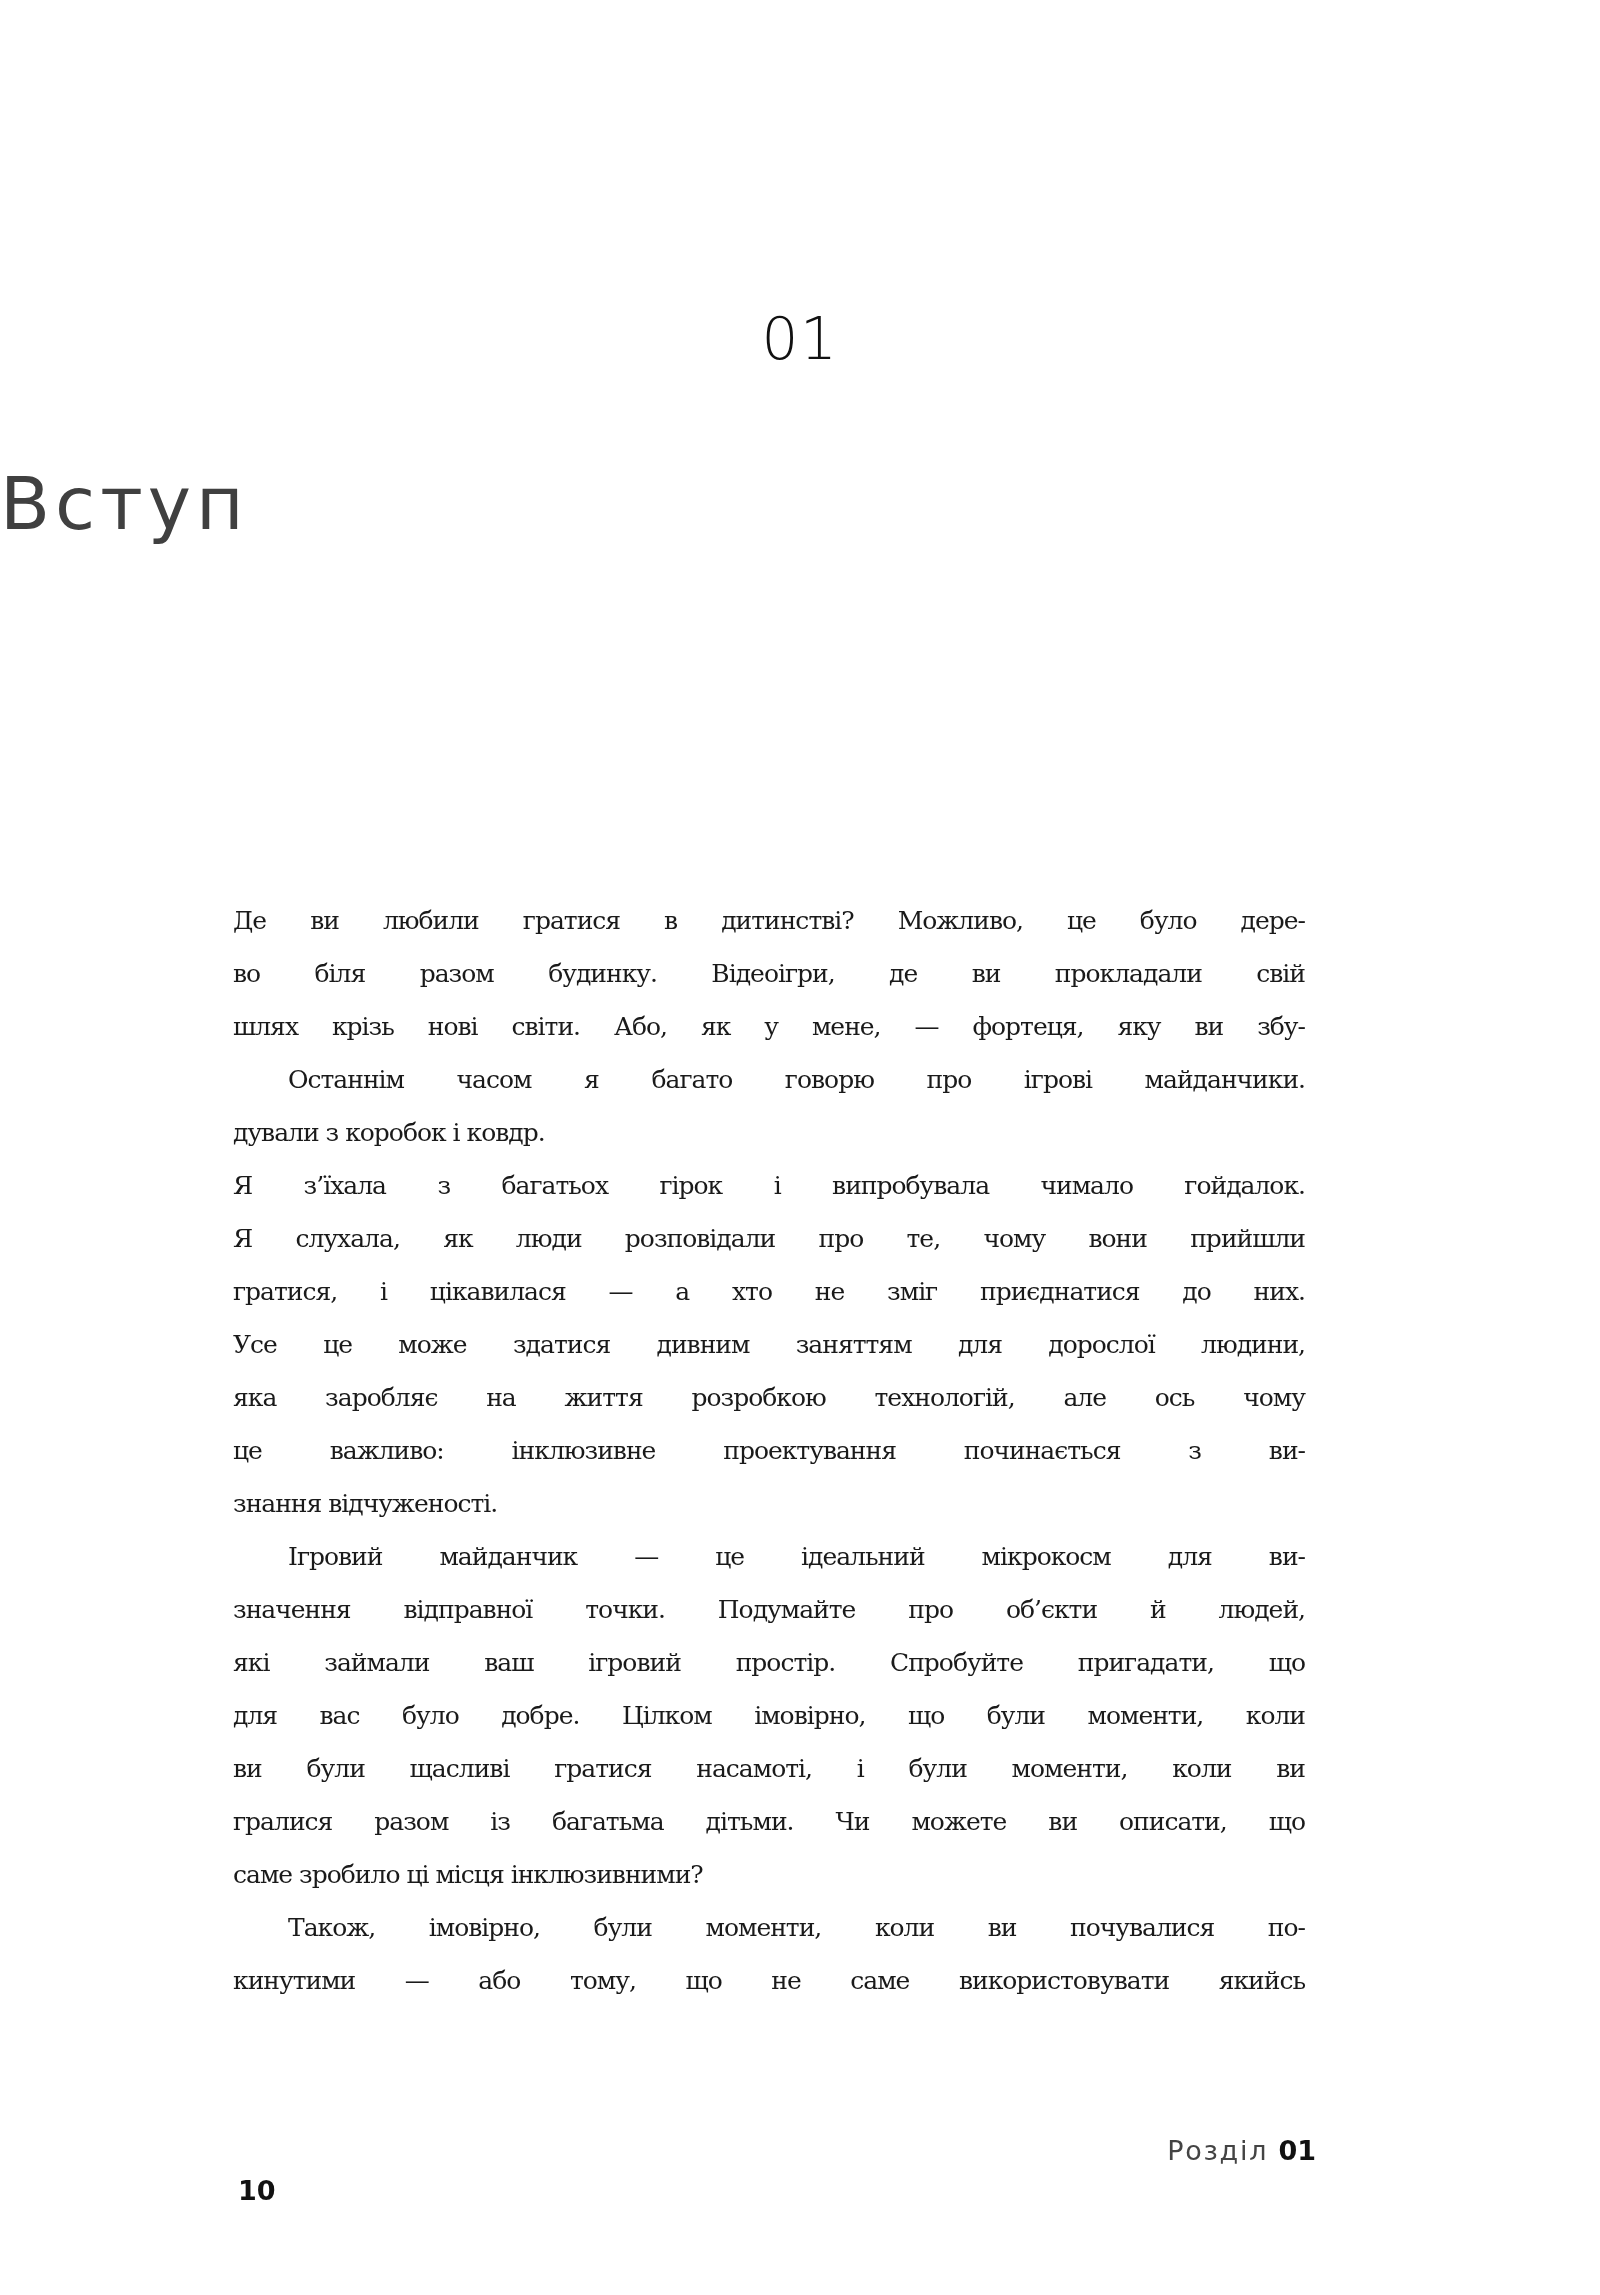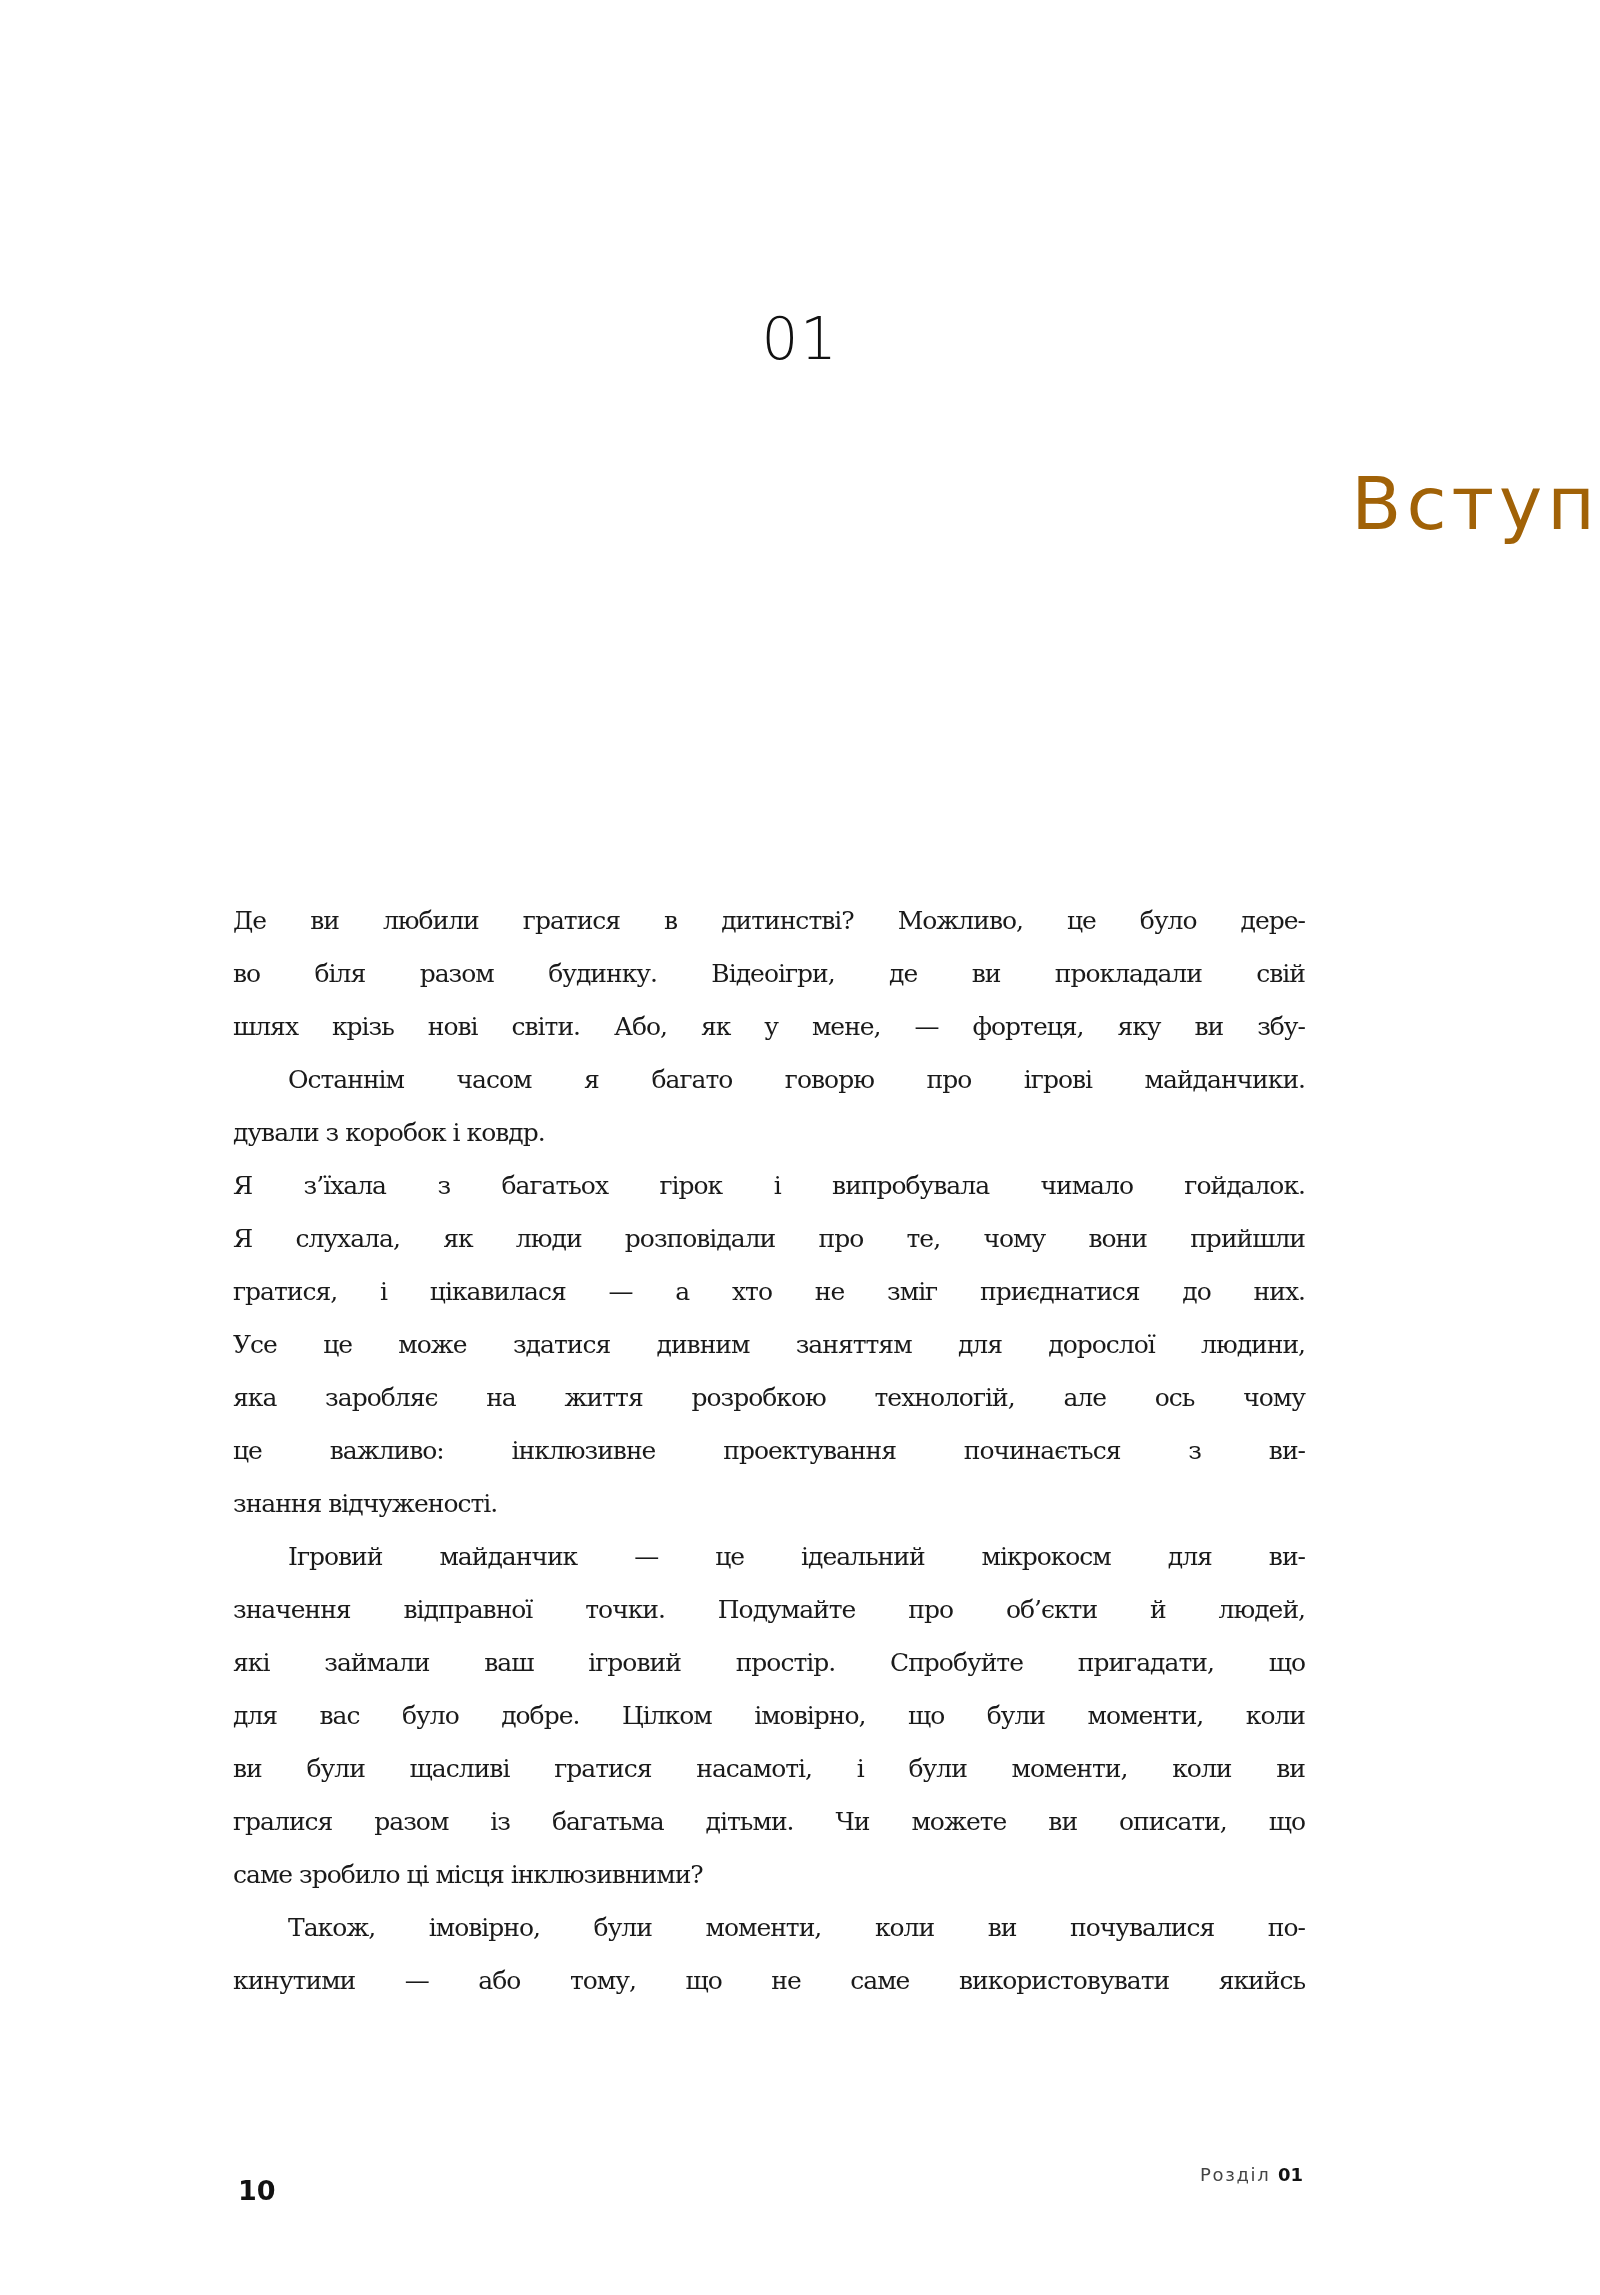--- a/index.html
+++ b/index.html
@@ -11,9 +11,9 @@
     color: #111; letter-spacing: 1.7px; line-height: 75px;
   }
   .chapter-title {
-    position: absolute; left: 0; width: 1600px; top: 458px; text-align: right;
+    position: absolute; left: 0; width: 1600px; top: 458px; text-align: left;
     font-family: "DejaVu Sans", sans-serif; font-size: 73px; font-weight: normal;
-    color: #a16207; letter-spacing: 5px; line-height: 92px;
+    color: #404040; letter-spacing: 5px; line-height: 92px;
   }
   .chapter-subtitle {
     position: absolute; left: 0; width: 1600px; top: 581px; text-align: center;

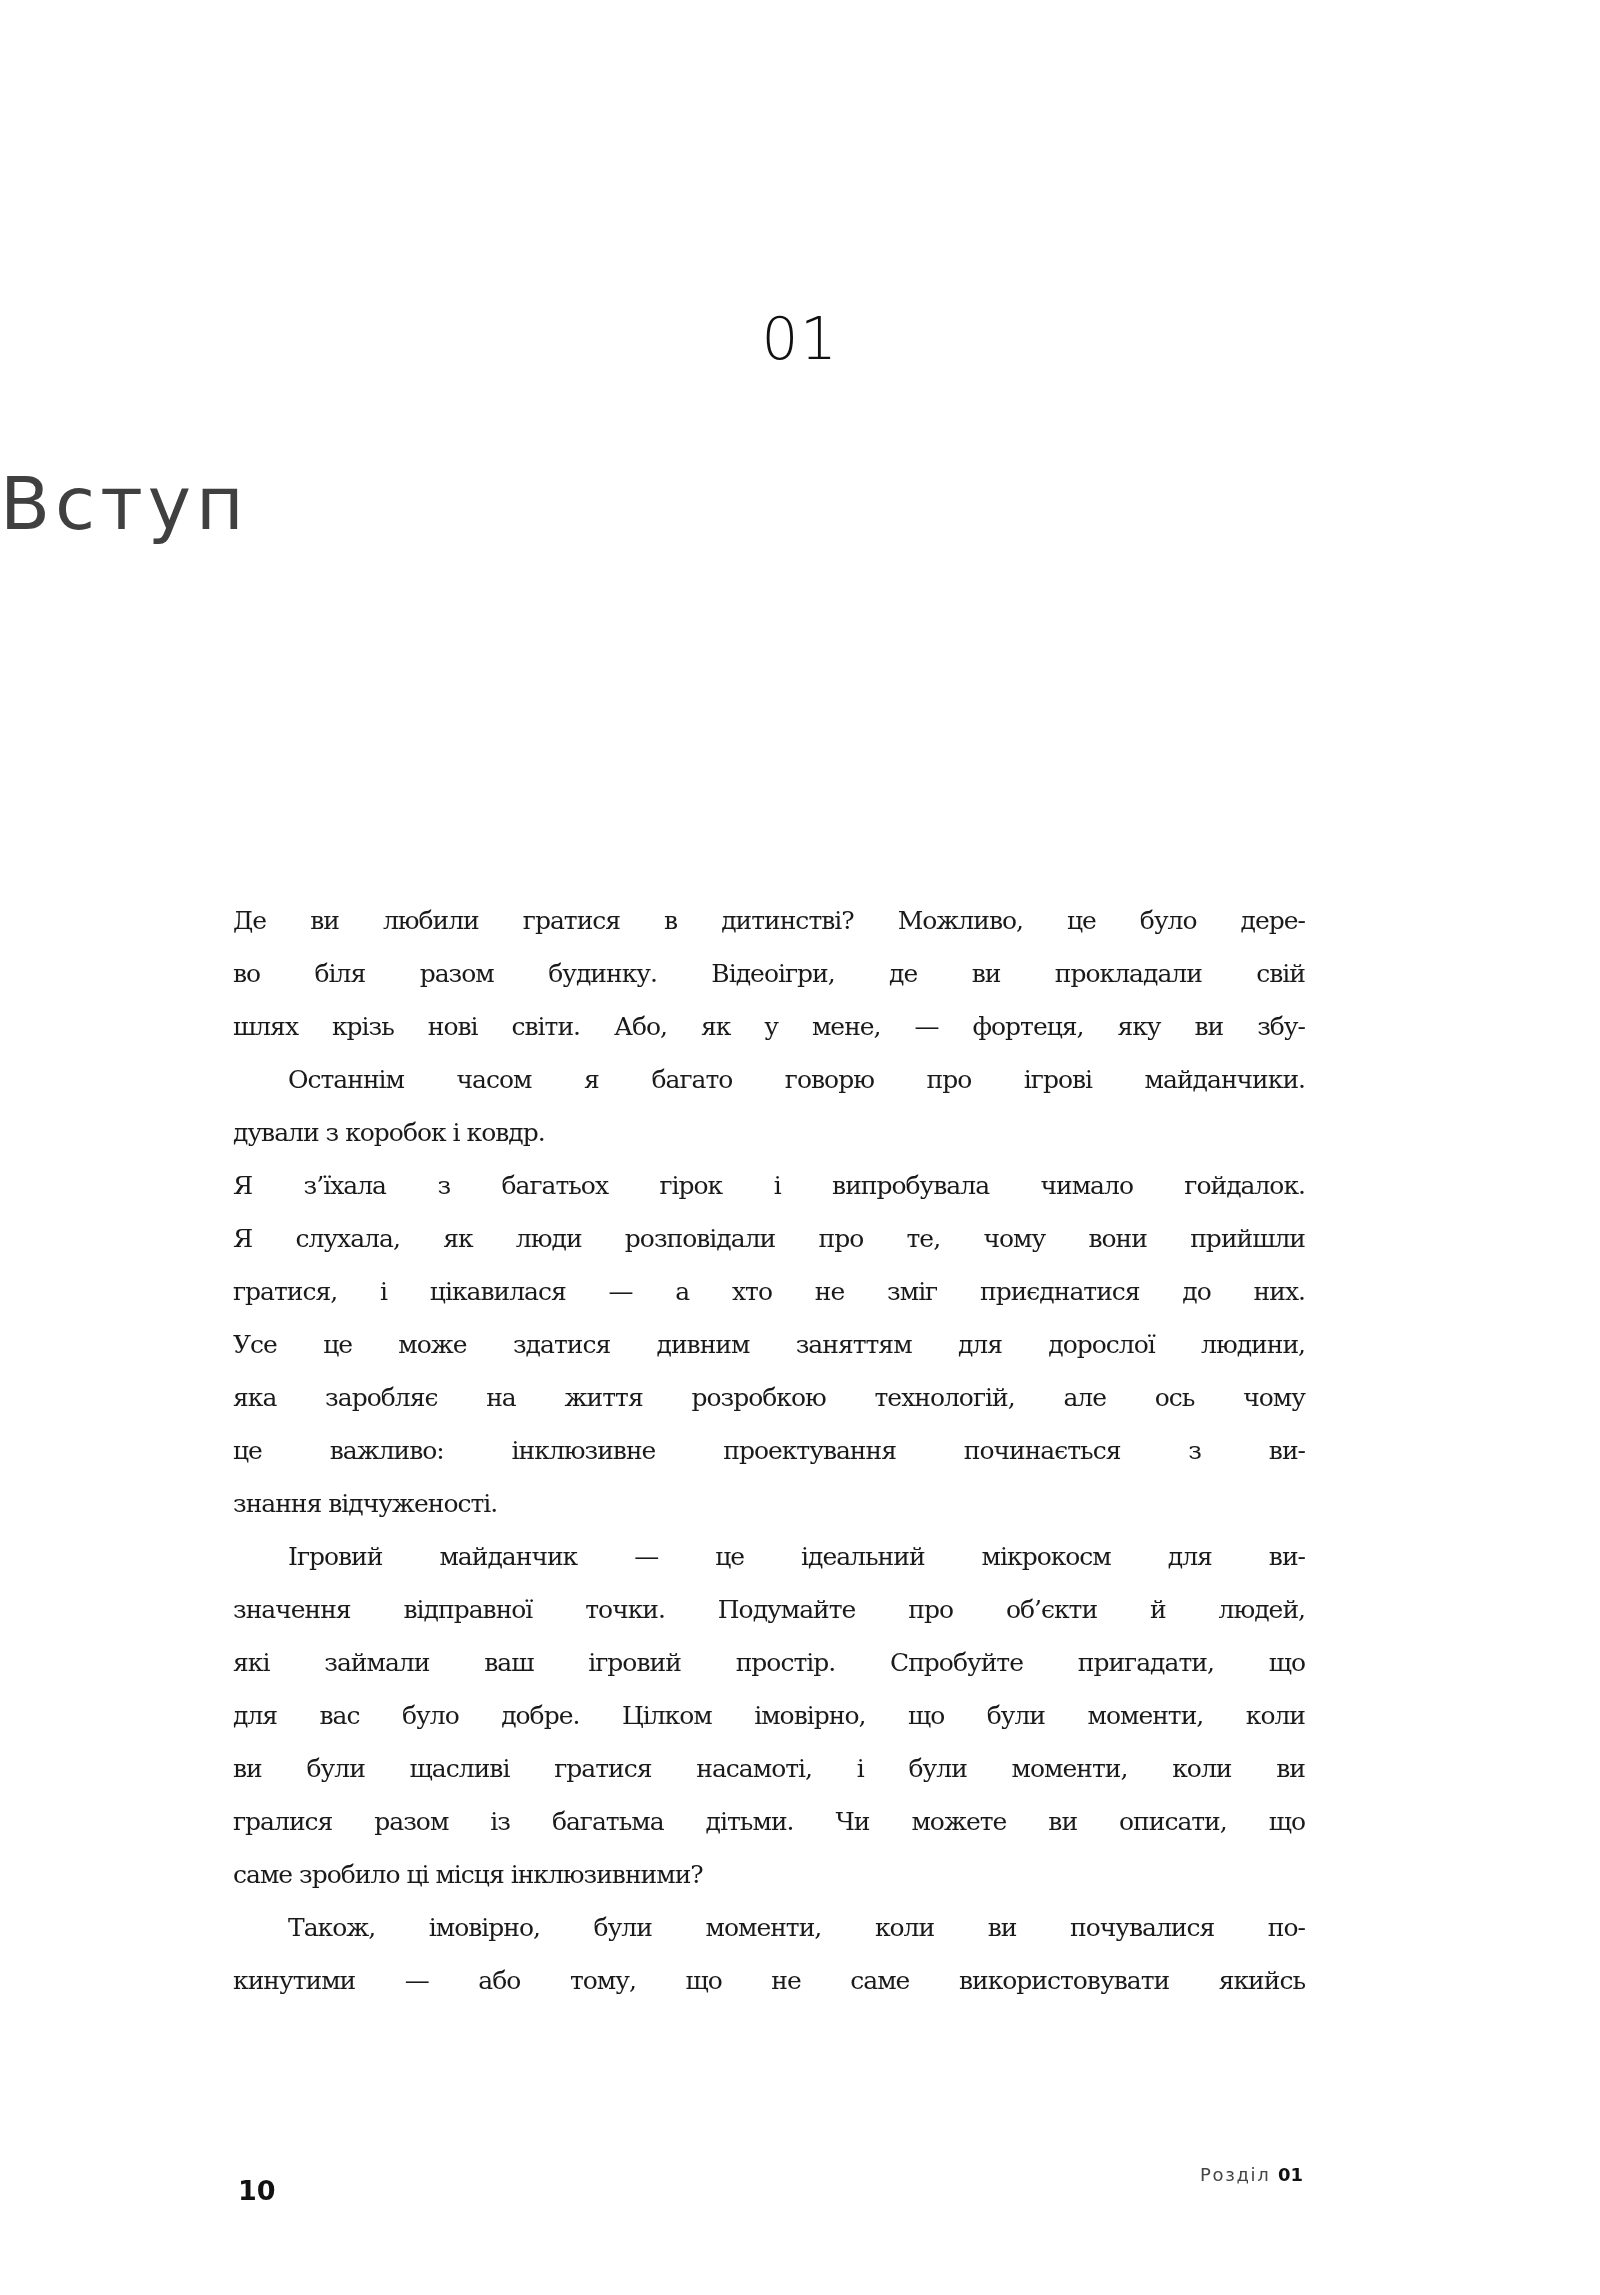--- a/index.html
+++ b/index.html
@@ -35,10 +35,9 @@
     margin-top: 40px;
   }
   .footer-right {
-    position: absolute; right: 297px; top: 2132px;
-    font-family: "DejaVu Sans", sans-serif; font-size: 18px; color: #444; letter-spacing: 1.7px;
+    position: absolute; right: 284px; top: 2132px;
+    font-family: "DejaVu Sans", sans-serif; font-size: 27px; color: #444; letter-spacing: 1.7px;
     line-height: 37px;
-    margin-top: 24px;
   }
   .footer-right .num { font-weight: bold; color: #111; letter-spacing: 0; }
 </style>

